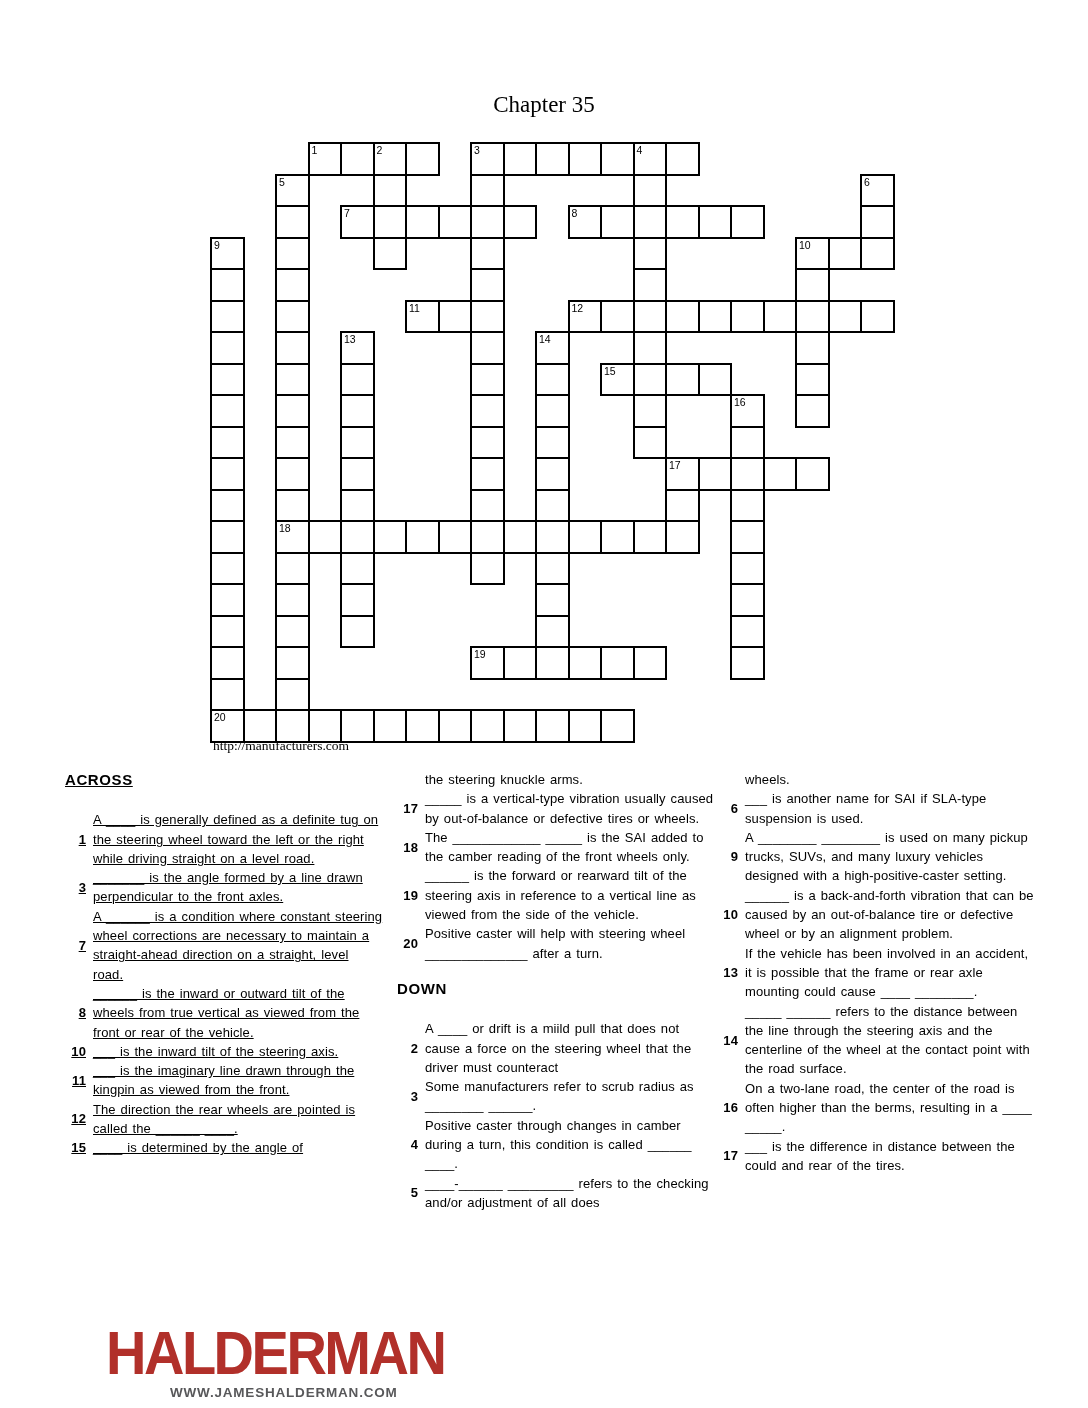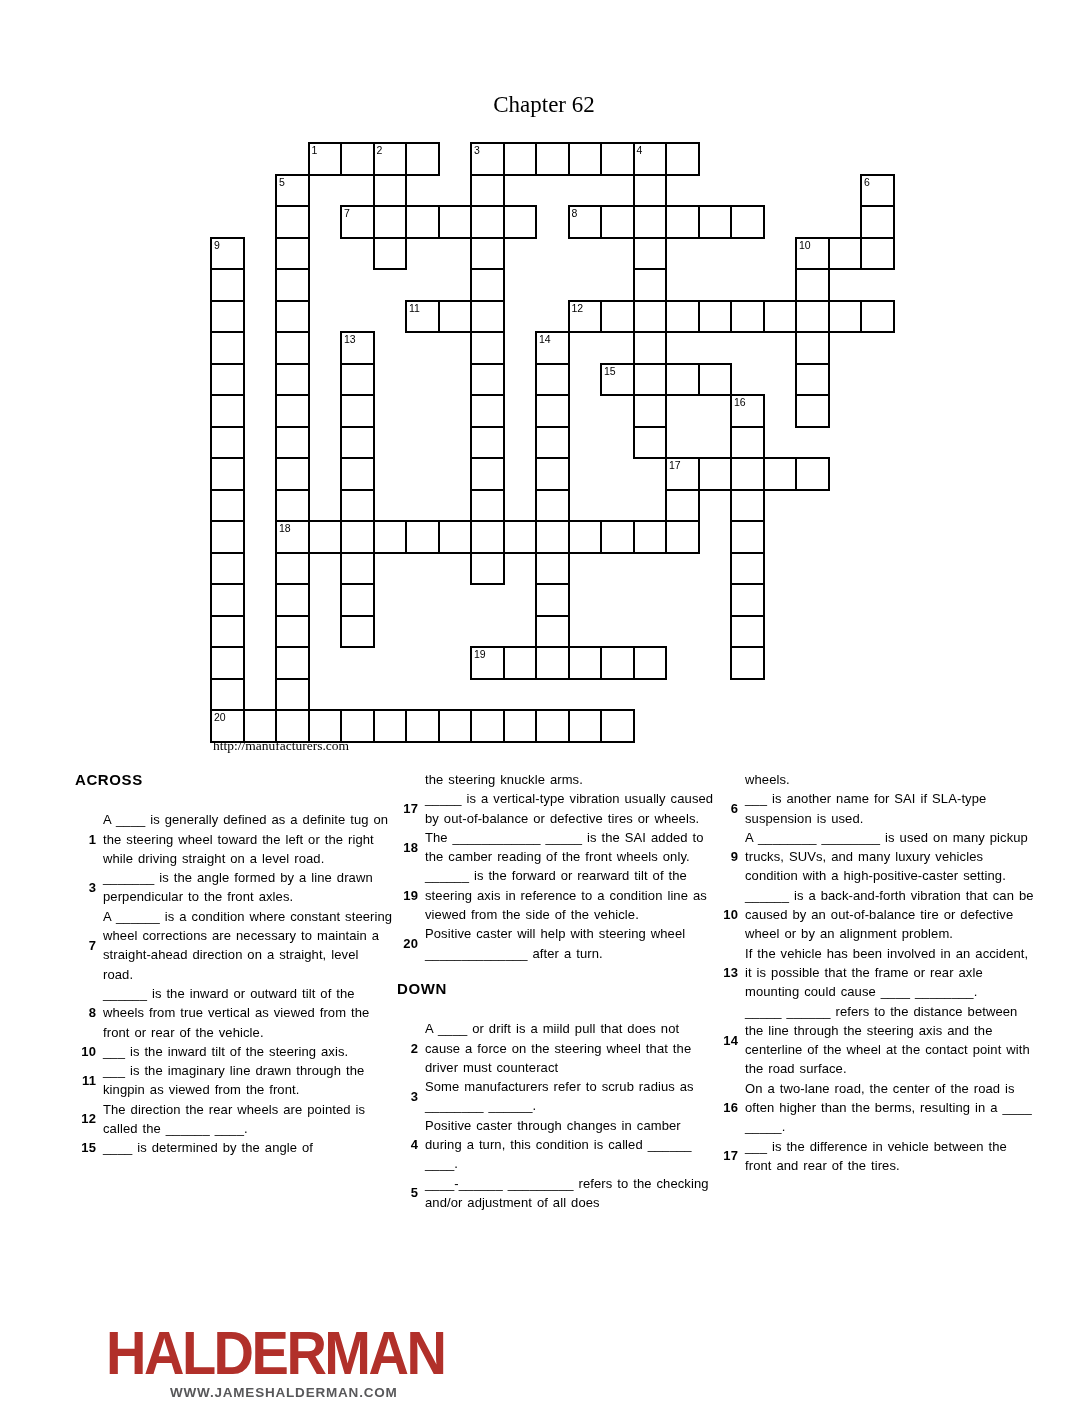--- a/index.html
+++ b/index.html
@@ -59,7 +59,7 @@
 <body>
 
 <div class="page">
-  <div class="subtitle">Chapter 62</div>
+  <div class="subtitle">Chapter 35</div>
 
   <div id="grid">
       <div class="cell" style="left: 97.5px; top: 0px;">

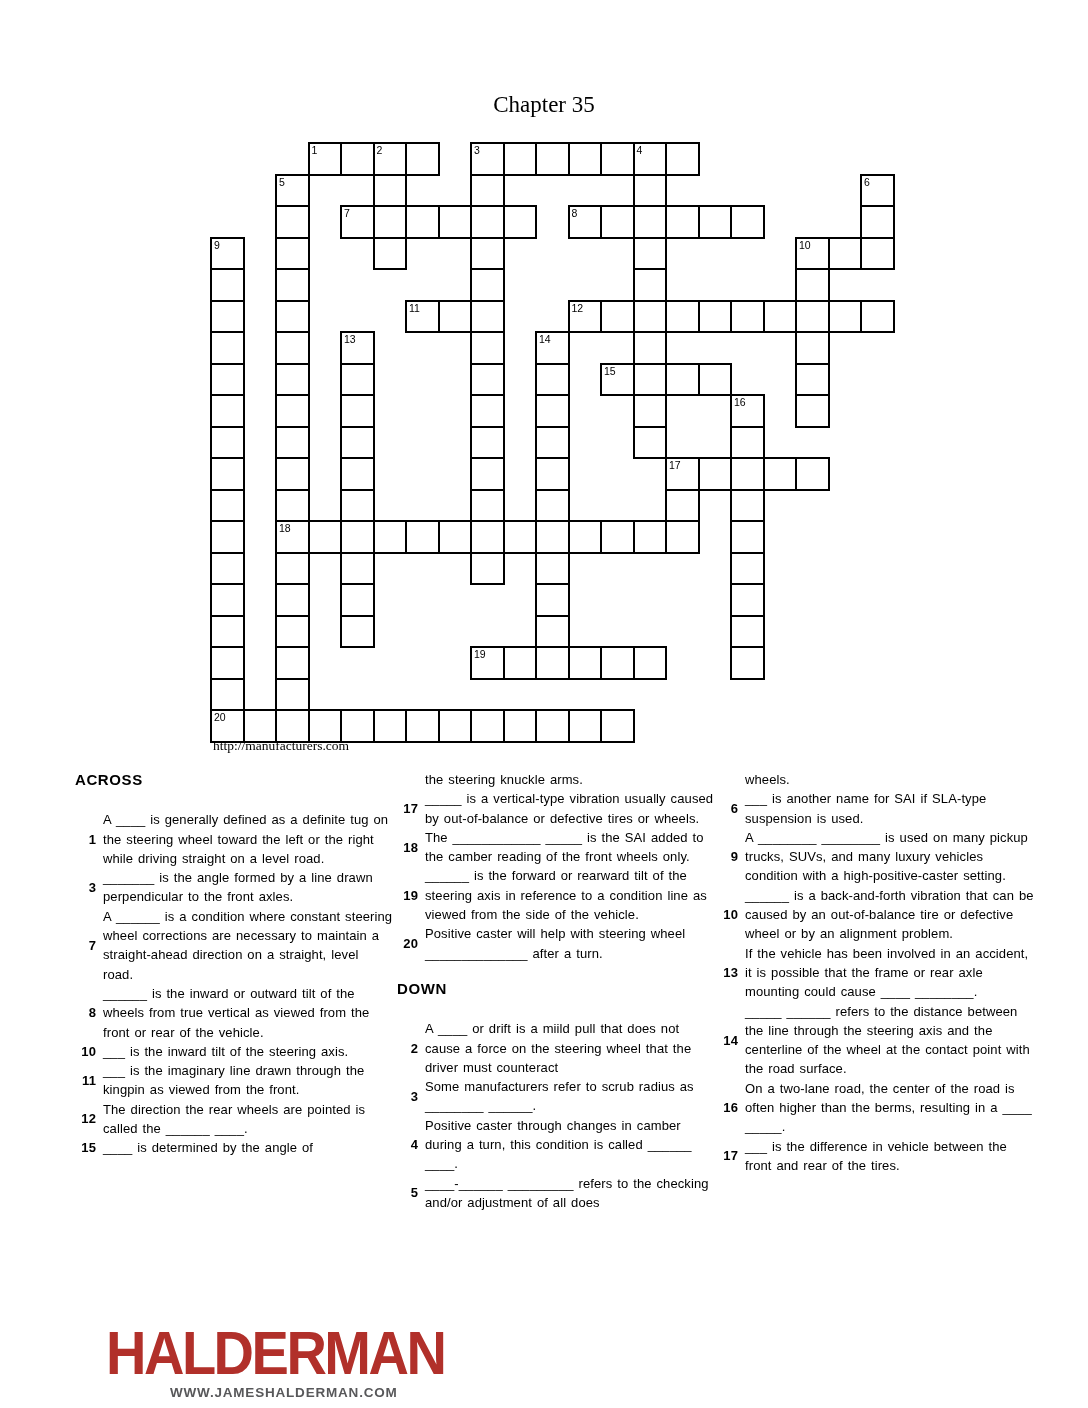--- a/index.html
+++ b/index.html
@@ -32,7 +32,7 @@
     position:absolute; top:770px; width:318px;
     font-size:13px; line-height:19.3px; letter-spacing:0.1px; word-spacing:1.2px;
   }
-  #clue-col-1 { left:75px; }
+  #clue-col-1 { left:65px;text-decoration:underline; }
   #clue-col-2 { left:397px; }
   #clue-col-3 { left:717px; }
   .clue-header {

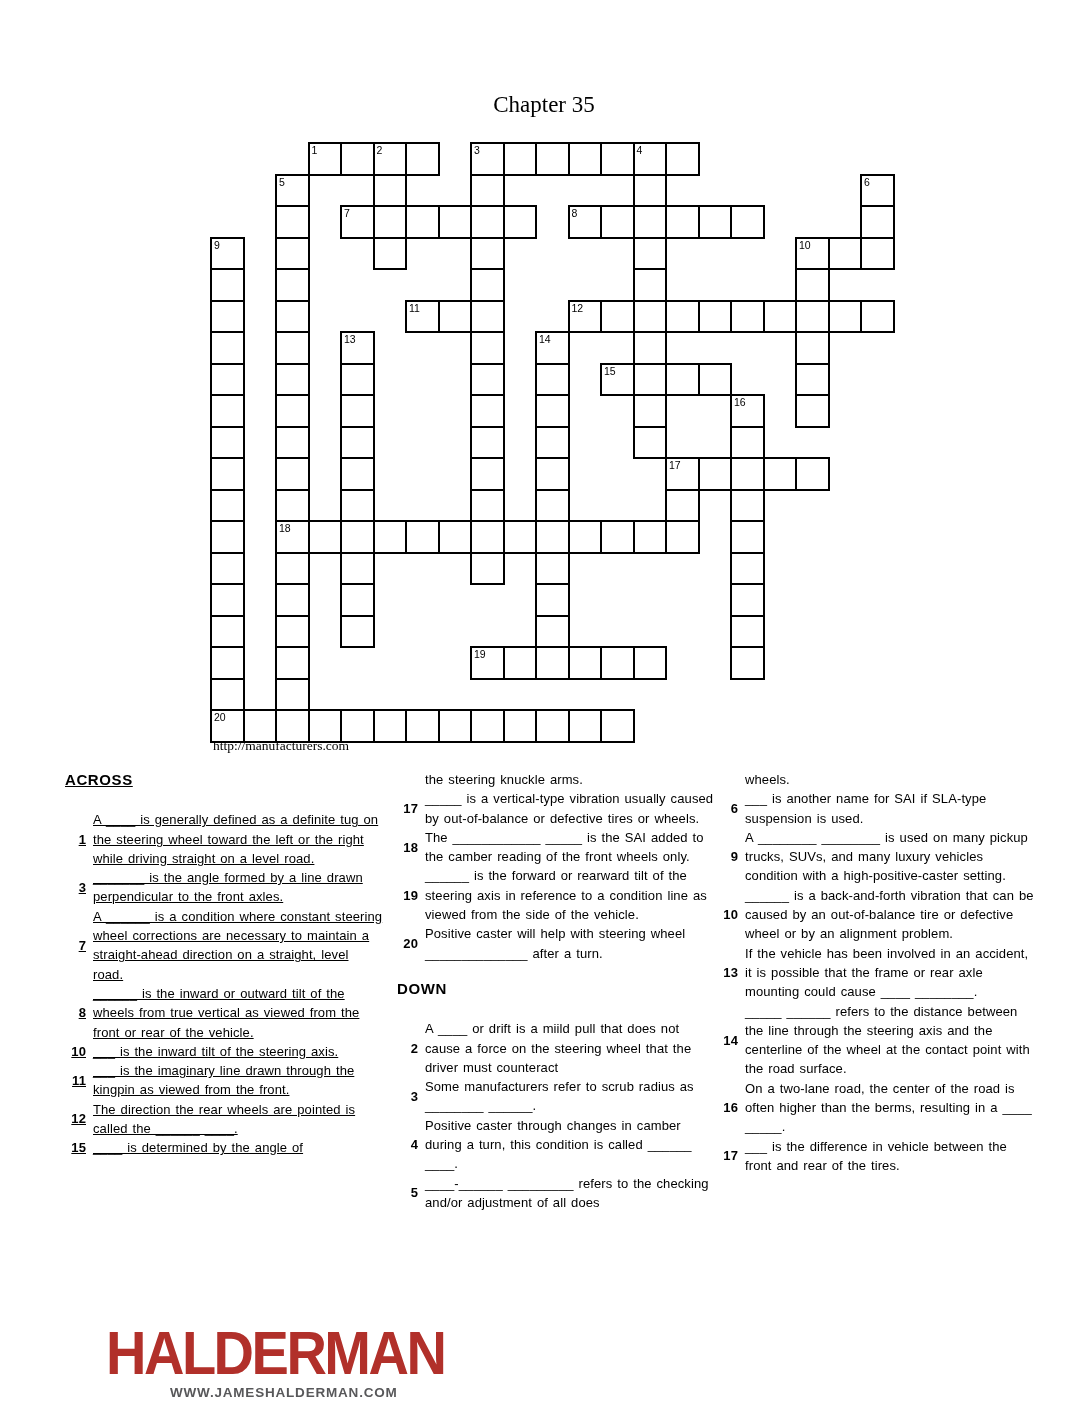--- a/index.html
+++ b/index.html
@@ -352,7 +352,7 @@
       </div>
       <div class="clue">
         <span class="num">9</span>
-        <span class="txt">A ________ ________ is used on many pickup trucks, SUVs, and many luxury vehicles condition with a high-positive-caster setting.</span>
+        <span class="txt">A ________ ________ is used on many pickup trucks, SUVs, and many luxury vehicles designed with a high-positive-caster setting.</span>
       </div>
       <div class="clue">
         <span class="num">10</span>

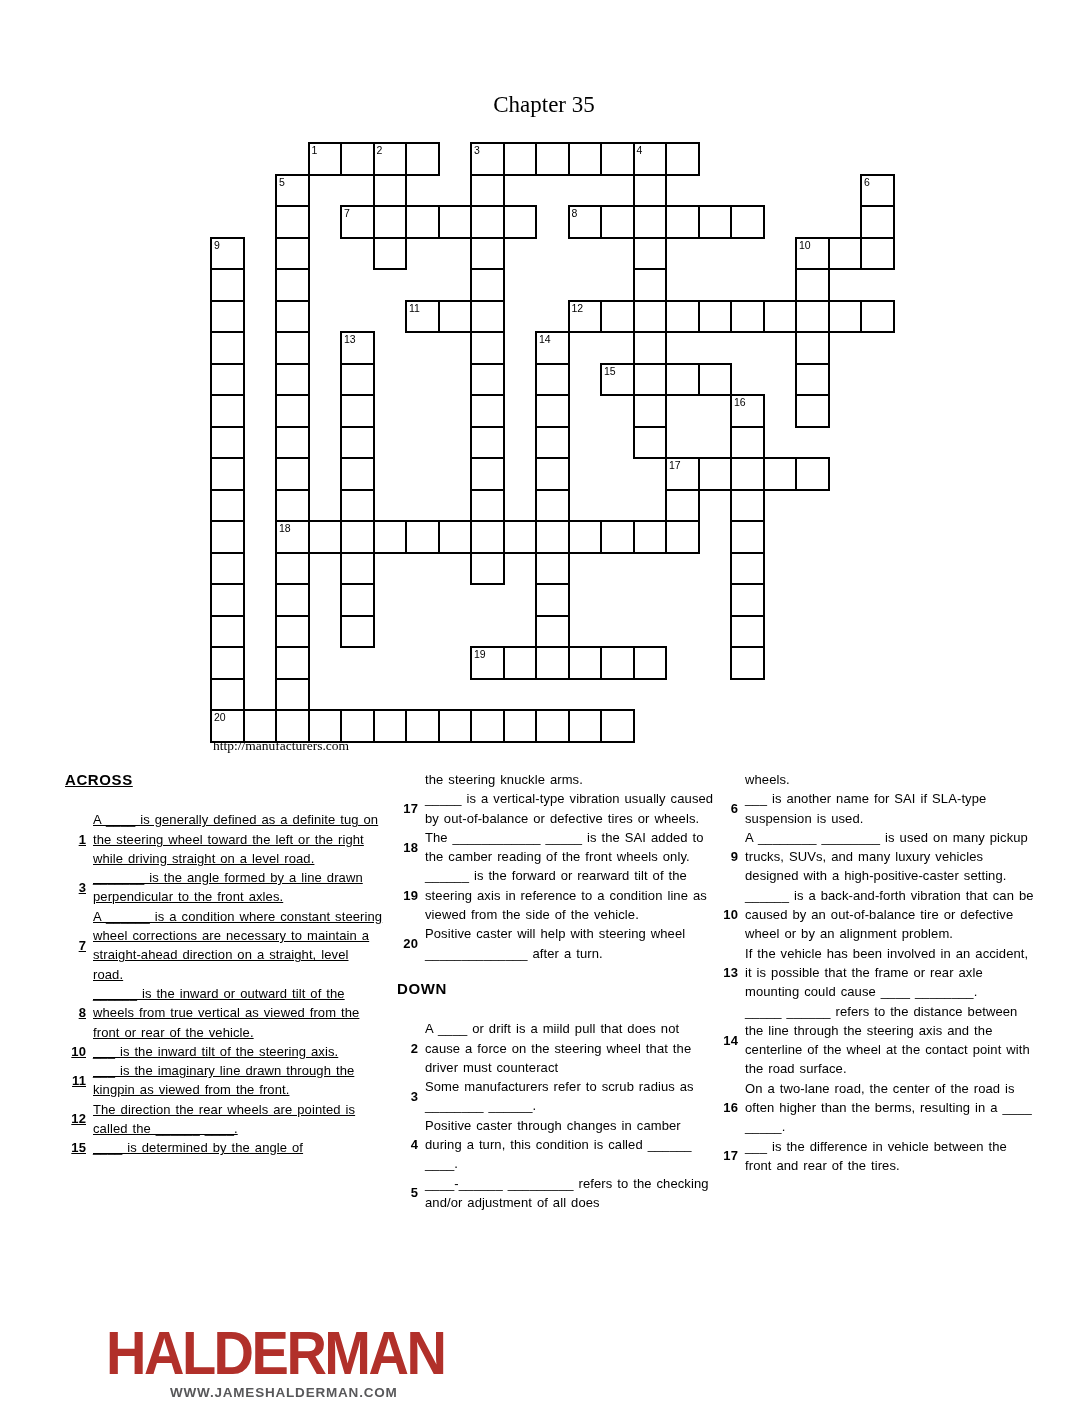--- a/index.html
+++ b/index.html
@@ -317,7 +317,7 @@
       </div>
       <div class="clue">
         <span class="num">19</span>
-        <span class="txt">______ is the forward or rearward tilt of the steering axis in reference to a condition line as viewed from the side of the vehicle.</span>
+        <span class="txt">______ is the forward or rearward tilt of the steering axis in reference to a vertical line as viewed from the side of the vehicle.</span>
       </div>
       <div class="clue">
         <span class="num">20</span>

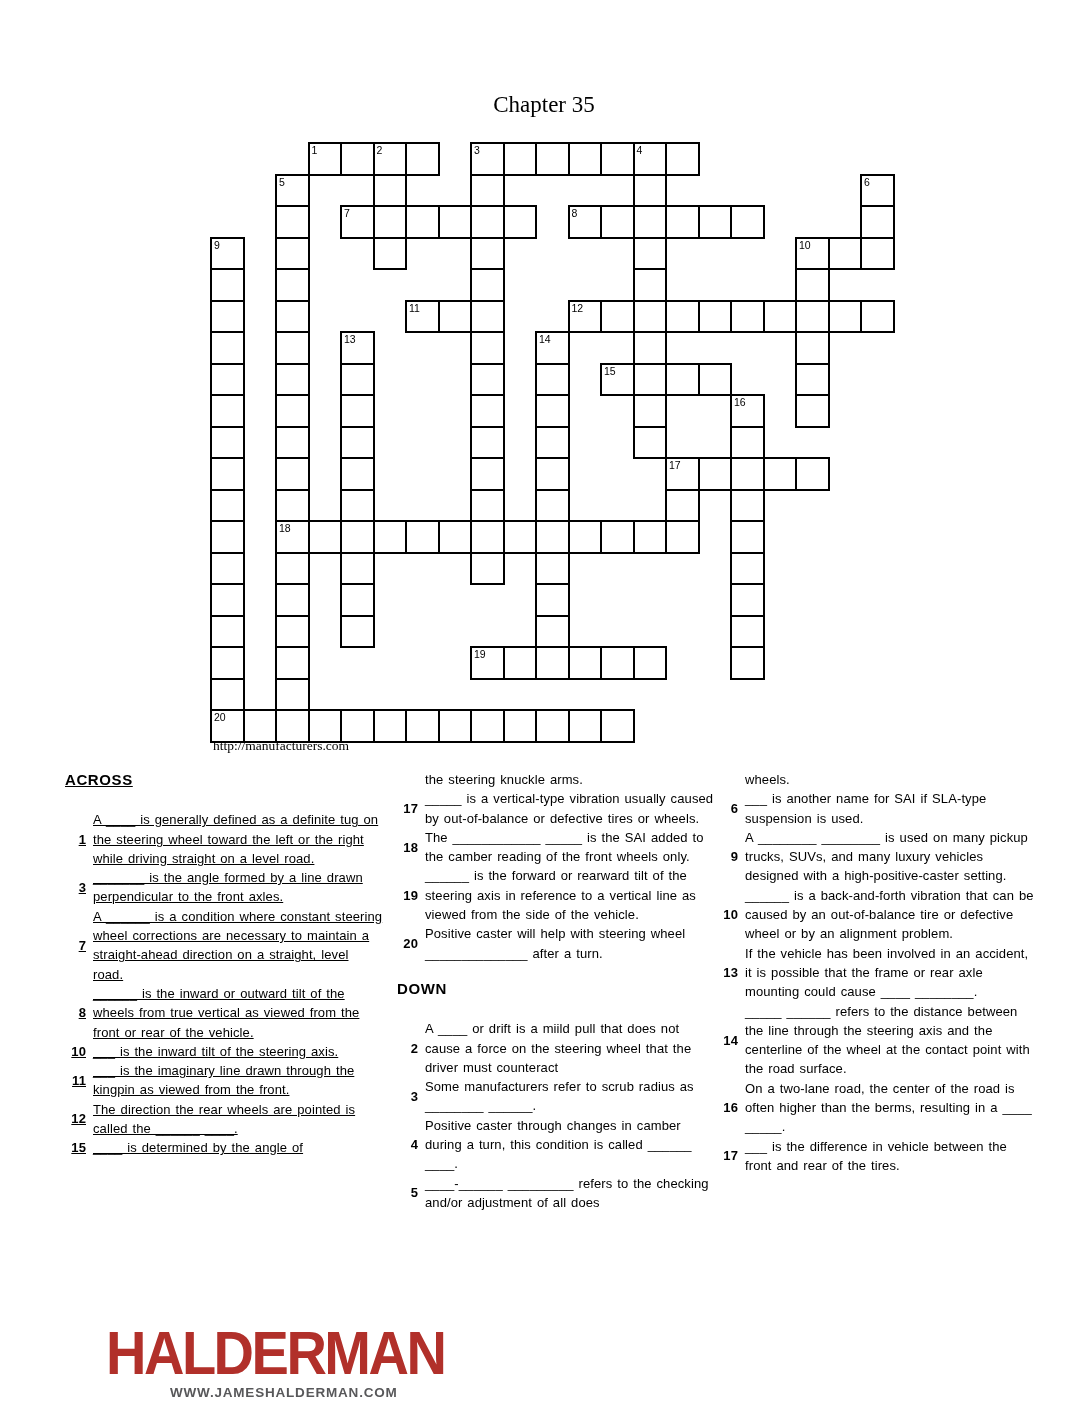--- a/index.html
+++ b/index.html
@@ -372,7 +372,7 @@
       </div>
       <div class="clue">
         <span class="num">17</span>
-        <span class="txt">___ is the difference in vehicle between the front and rear of the tires.</span>
+        <span class="txt">___ is the difference in distance between the could and rear of the tires.</span>
       </div>
     </div>
 

